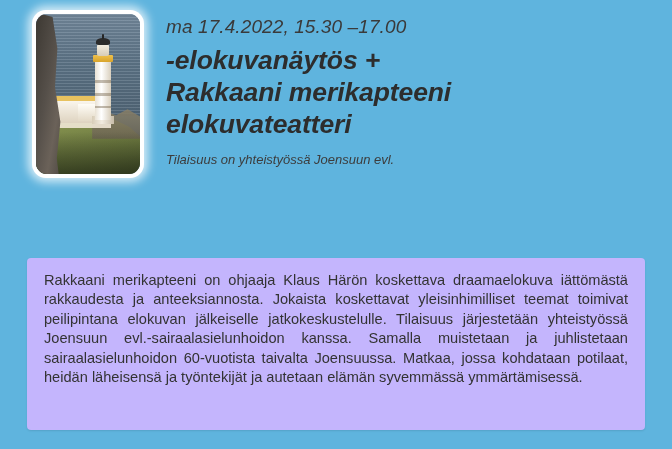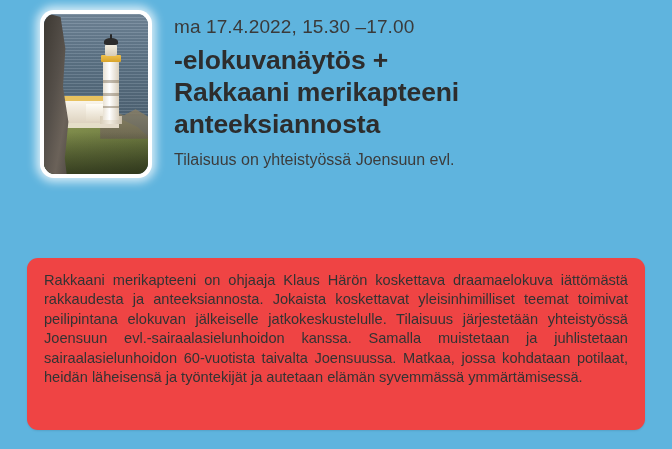--- a/index.html
+++ b/index.html
@@ -25,10 +25,11 @@
   
   .header {
     position: absolute;
-    left: 8px;
+    left: 0;
     top: 0;
     width: 656px;
     height: 252px;
+    font-style: italic;
   }
 
   

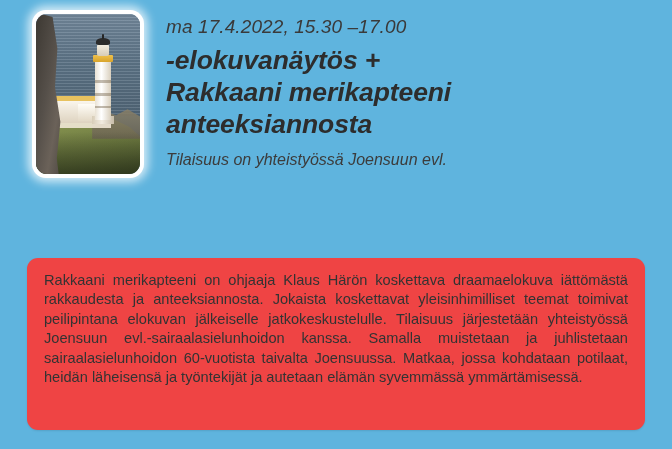--- a/index.html
+++ b/index.html
@@ -304,7 +304,7 @@
       <div class="event-title">
         <span class="tline">-elokuvanäytös +</span>
         <span class="tline">Rakkaani merikapteeni</span>
-        <span class="tline">anteeksiannosta</span>
+        <span class="tline">elokuvateatteri</span>
       </div>
 
       <div class="event-sub">

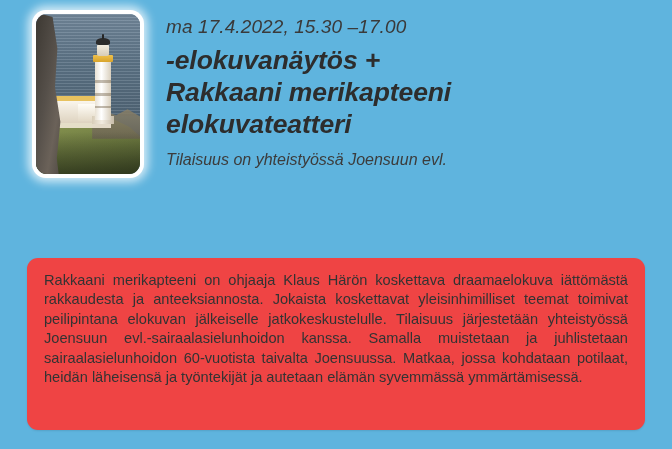--- a/index.html
+++ b/index.html
@@ -231,7 +231,7 @@
   }
   .event-title .tline { display: block; }
   .event-sub {
-    font-size: 16px;
+    font-size: 13px;
     color: #3c3c3c;
     line-height: 20.5px;
     margin-top: 10px;

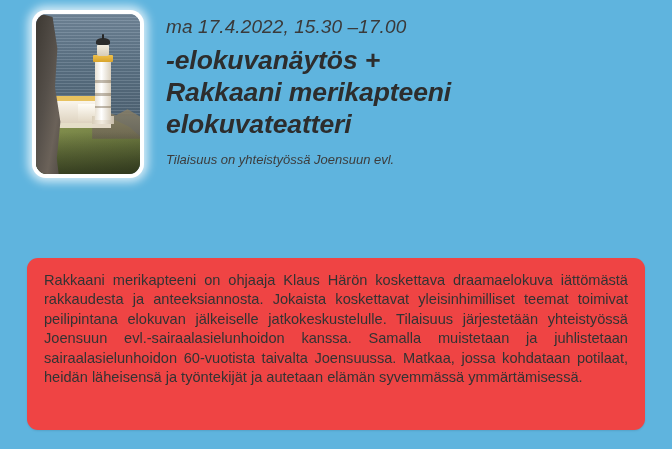--- a/index.html
+++ b/index.html
@@ -252,8 +252,8 @@
     top: 258px;
     width: 618px;
     height: 172px;
-    background: #ef4444;
-    border-radius: 11px;
+    background: #c4b5fd;
+    border-radius: 4px;
     box-sizing: border-box;
     padding: 13px 17px 10px 17px;
     box-shadow: 0 1px 2px rgba(0,0,0,0.10);

